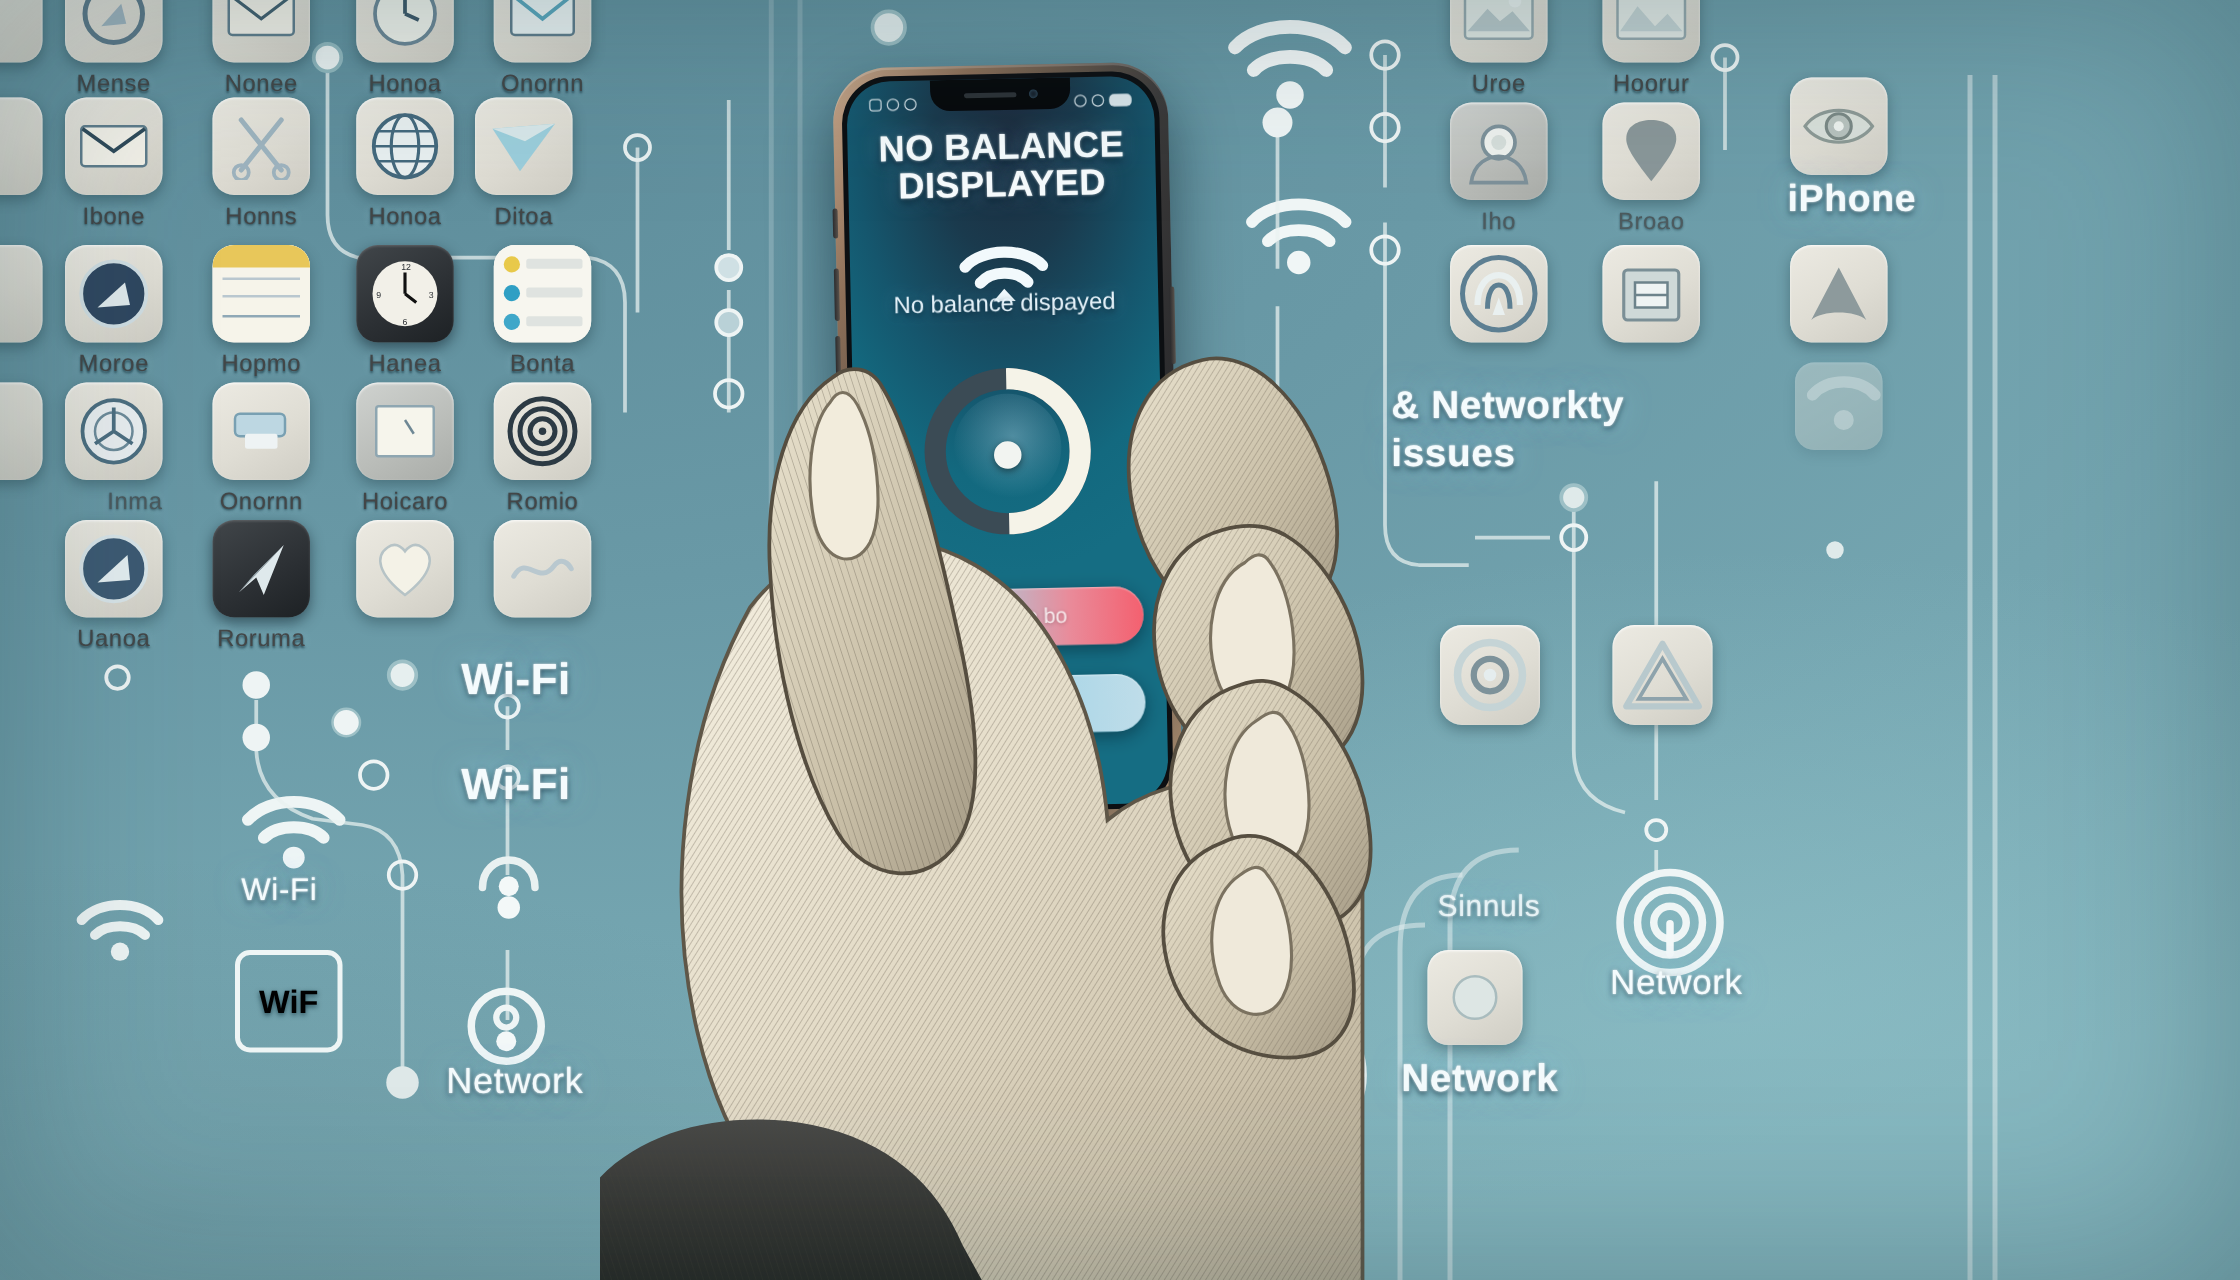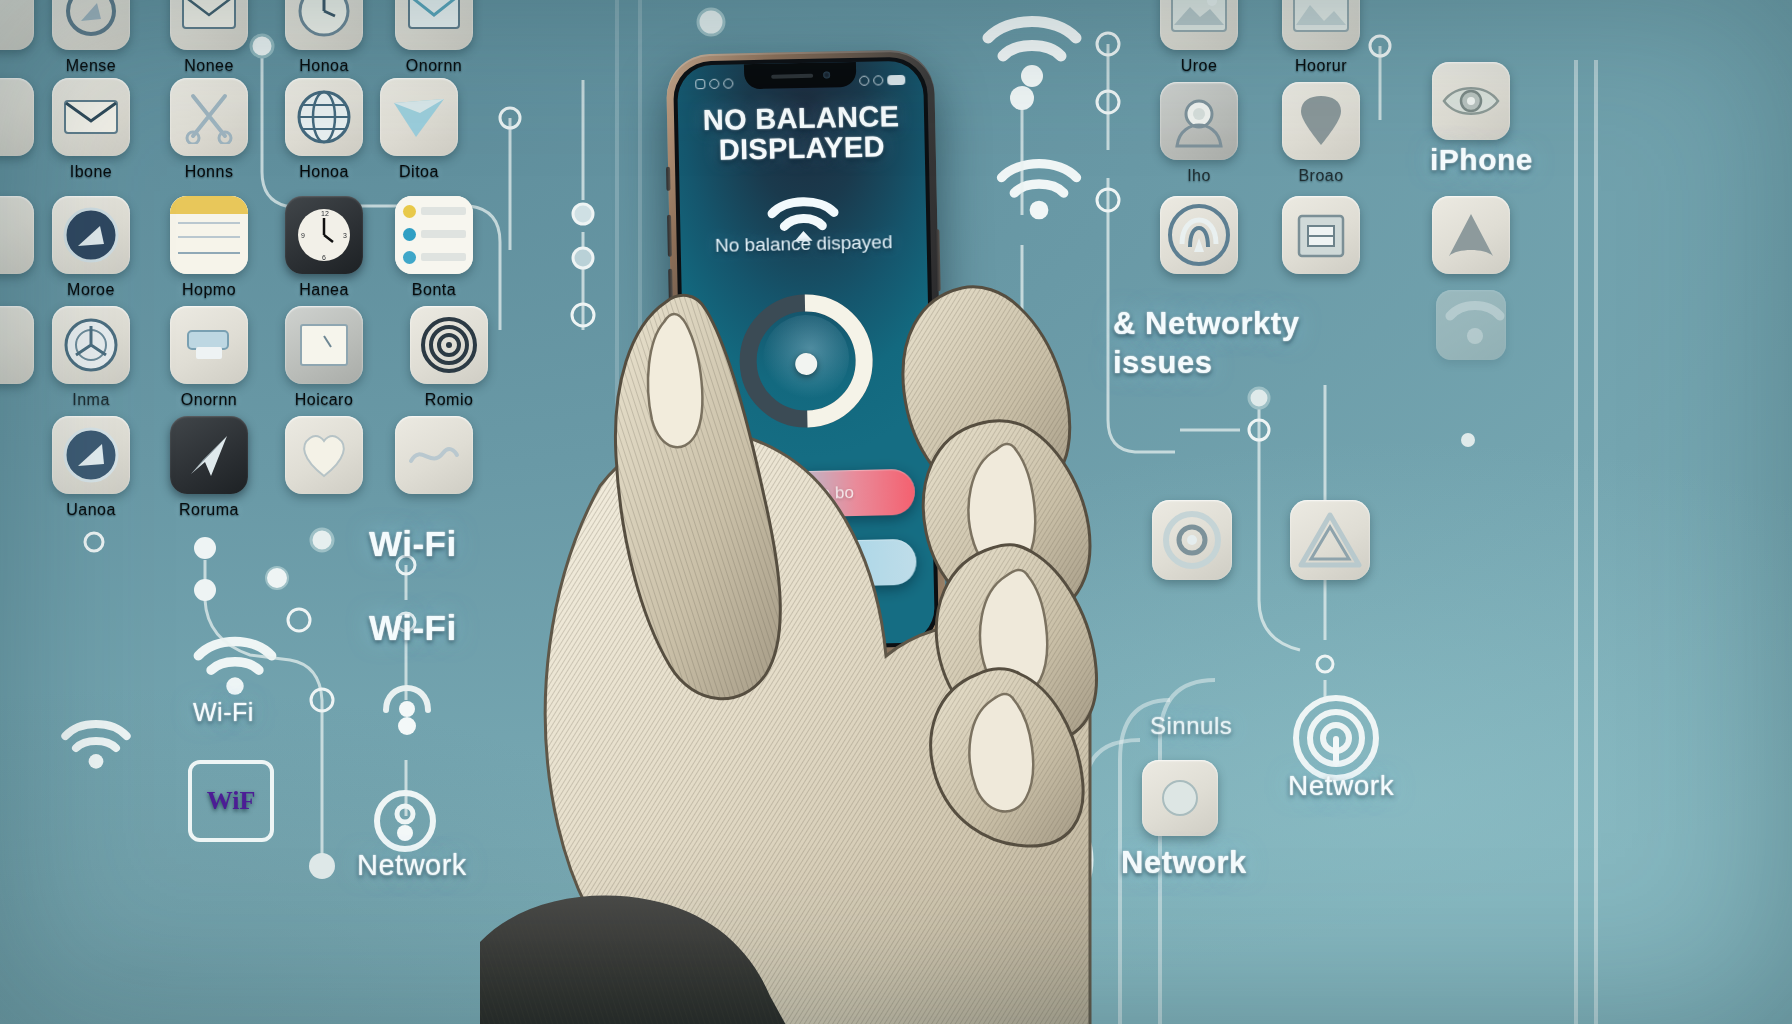--- a/index.html
+++ b/index.html
@@ -55,8 +55,8 @@
   }
   .applabel{
     margin-top:7px;
-    color:#000000;
-    font-size:16px; letter-spacing:.5px;
+    color:#404040;
+    font-size:19px; letter-spacing:.5px;
     text-shadow:0 1px 2px rgba(15,45,55,.85), 0 0 7px rgba(190,230,240,.35);
     white-space:nowrap;
     opacity:.92;

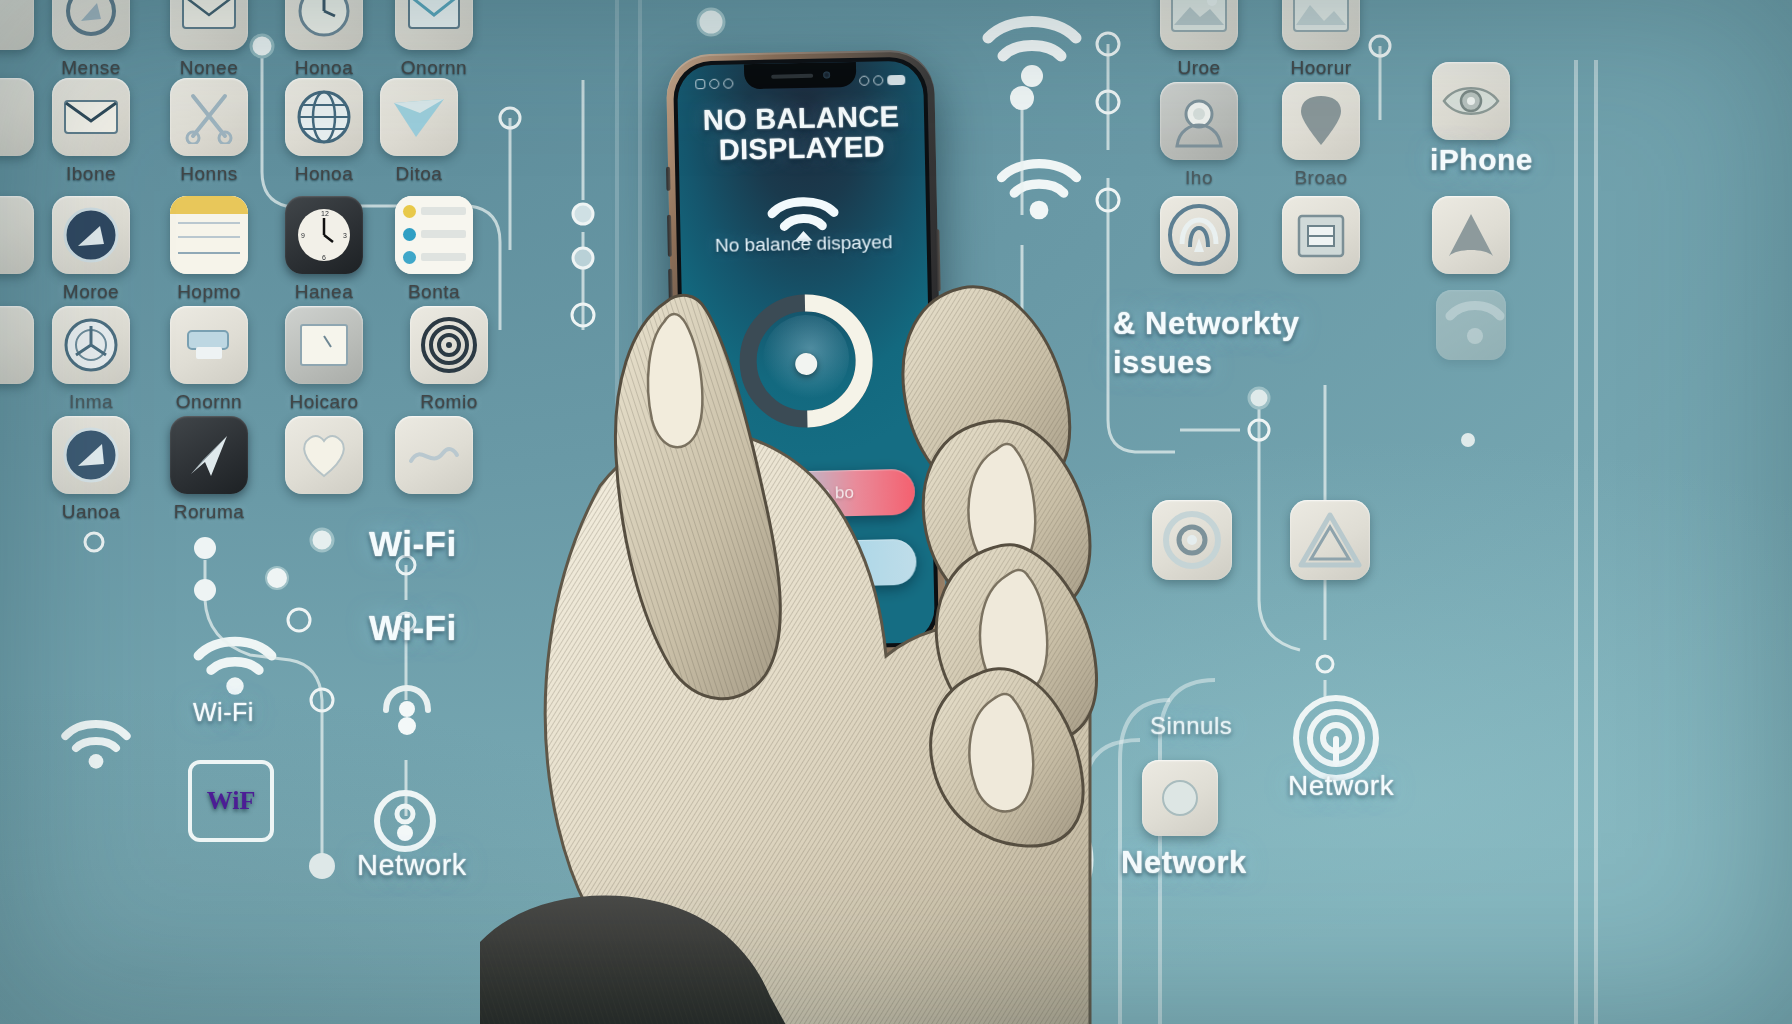--- a/index.html
+++ b/index.html
@@ -393,7 +393,7 @@
   <div class="applabel">Bonta</div>
 </div>
 
-<div class="app" style="left:52px;  top:306px;">
+<div class="app" style="left:52px;  top:306px;align-items:flex-end;">
   <div class="tile" style="width:78px;height:78px;">
     <svg width="62" height="62" viewBox="0 0 62 62">
         <circle cx="31" cy="31" r="25" fill="#e9eef0" stroke="#4c6e80" stroke-width="3"></circle>

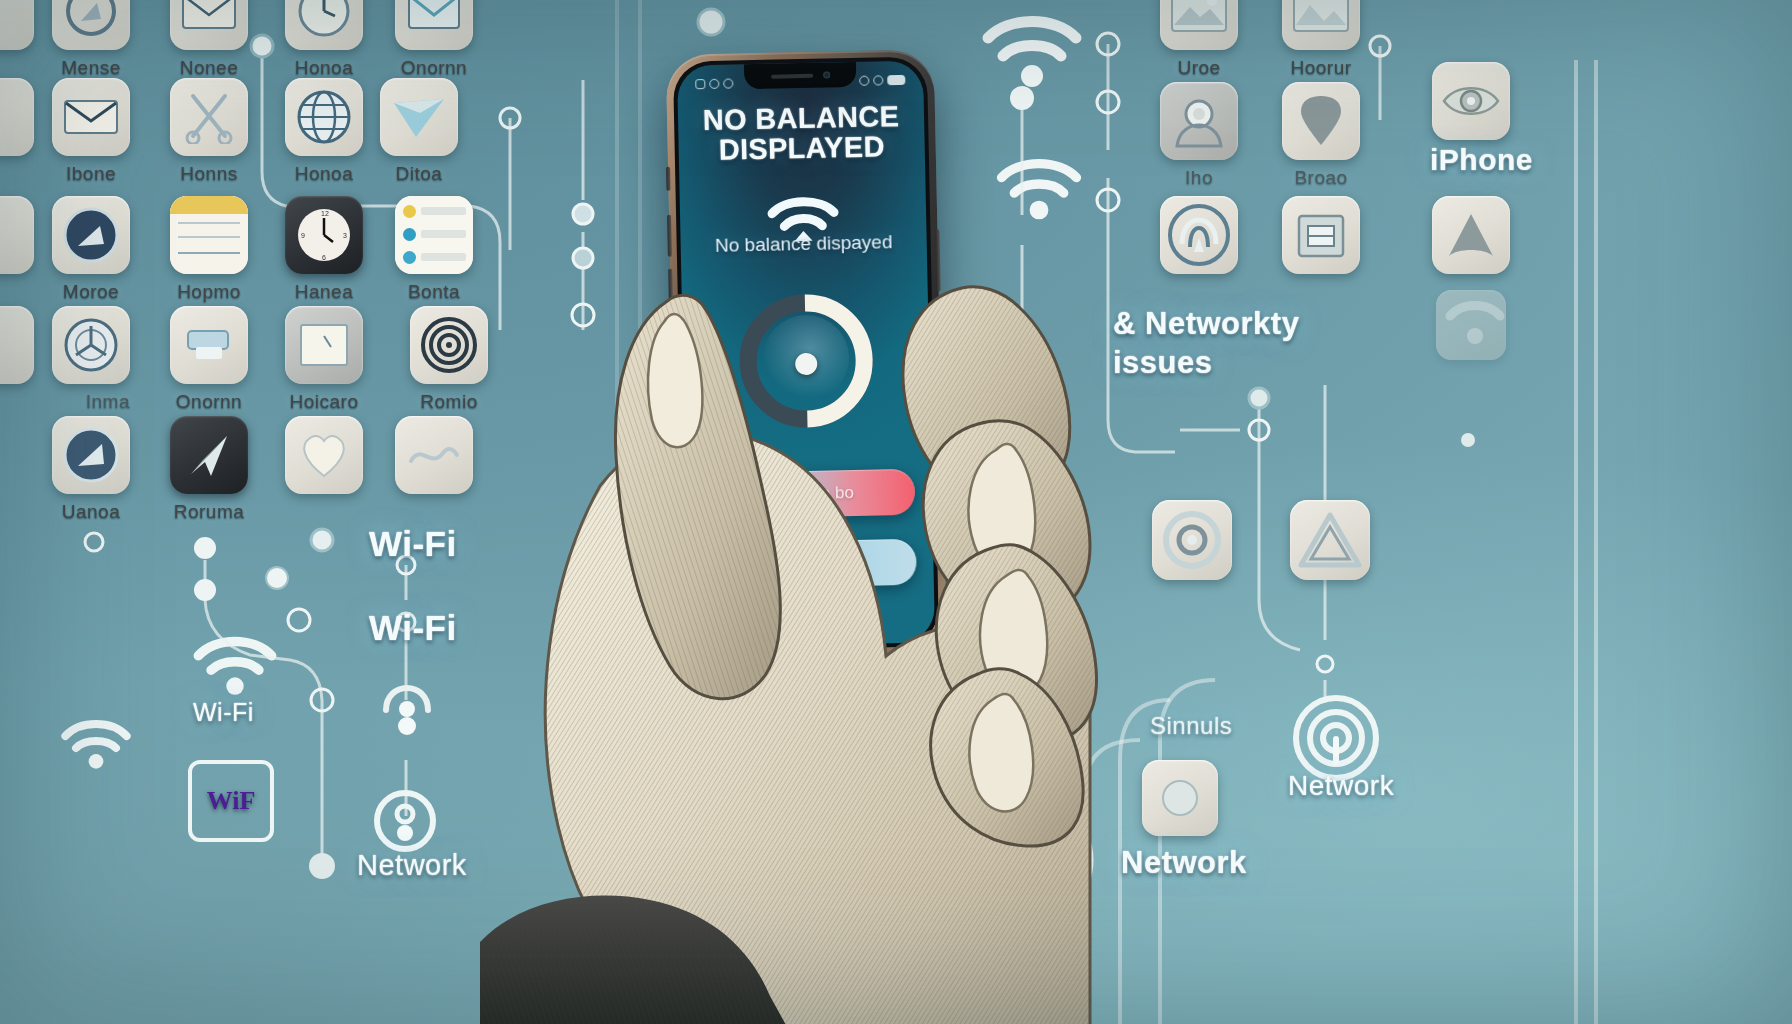--- a/index.html
+++ b/index.html
@@ -421,7 +421,7 @@
   </div>
   <div class="applabel">Hoicaro</div>
 </div>
-<div class="app" style="left:410px; top:306px;">
+<div class="app" style="left:395px; top:306px;">
   <div class="tile" style="width:78px;height:78px;">
     <svg width="62" height="62" viewBox="0 0 62 62">
         <circle cx="31" cy="31" r="26" fill="none" stroke="#2c3a44" stroke-width="4"></circle>

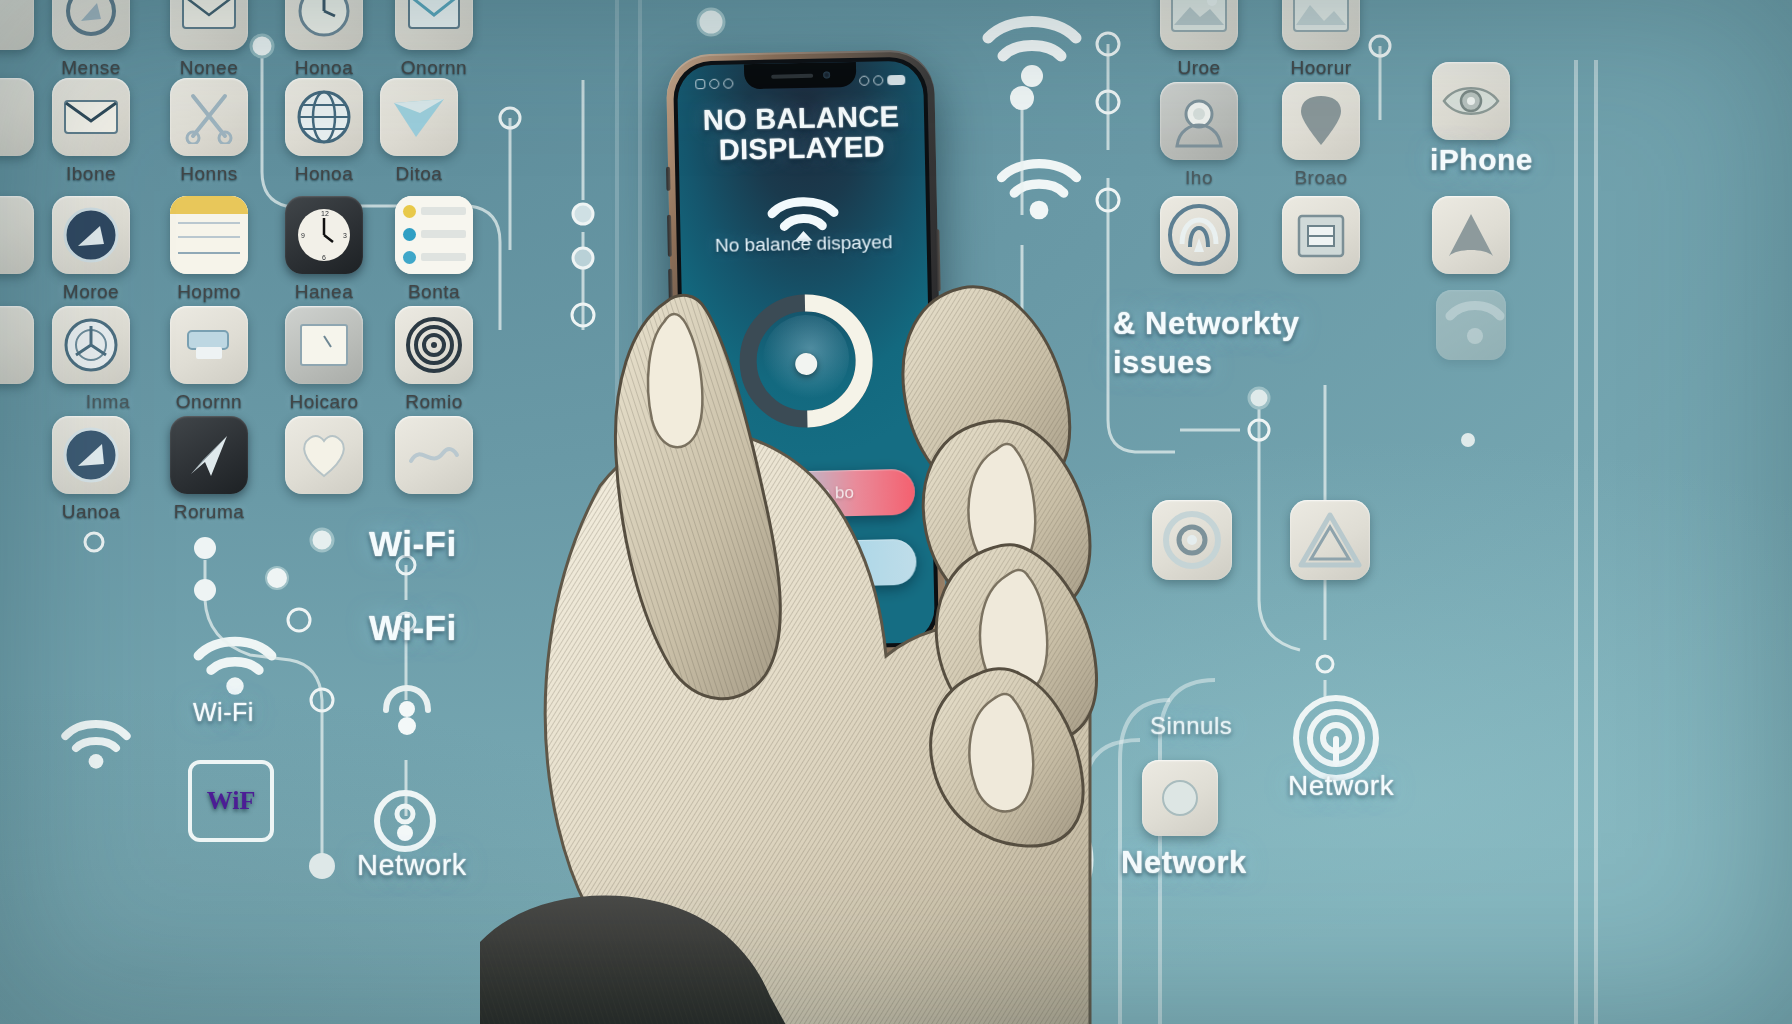--- a/index.html
+++ b/index.html
@@ -617,7 +617,7 @@
 </svg>
 
 <div style="position:absolute;left:188px;top:760px;width:86px;height:82px;border:4px solid #eef5f5;border-radius:12px;z-index:20;display:flex;align-items:center;justify-content:center;">
-  <span style="color:#4c1d95;font-size:26px;font-weight:700;text-shadow:0 2px 4px rgba(10,40,50,.7);font-family:Liberation Serif, serif;">WiF</span>
+  <span style="color:#000000;font-size:26px;font-weight:700;text-shadow:0 2px 4px rgba(10,40,50,.7);">WiF</span>
 </div>
 
 <svg style="position:absolute;left:374px;top:676px;z-index:18;" width="66" height="66" viewBox="0 0 66 66">

